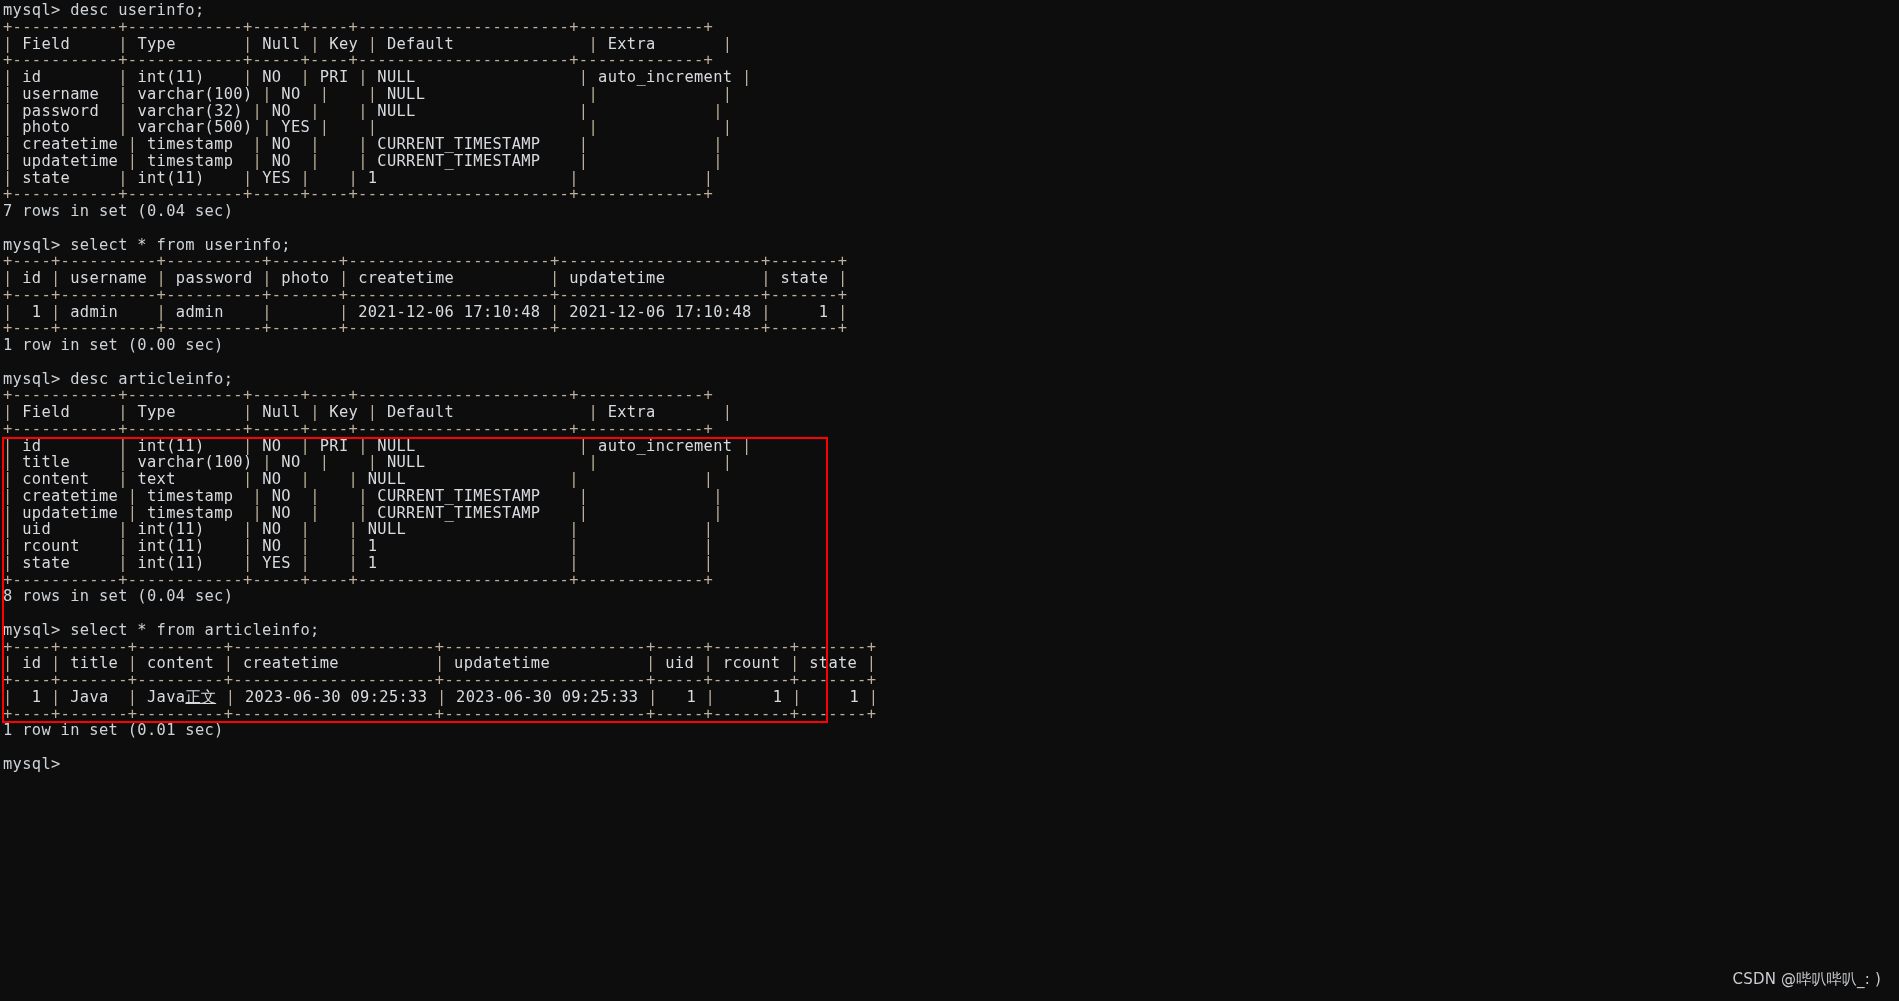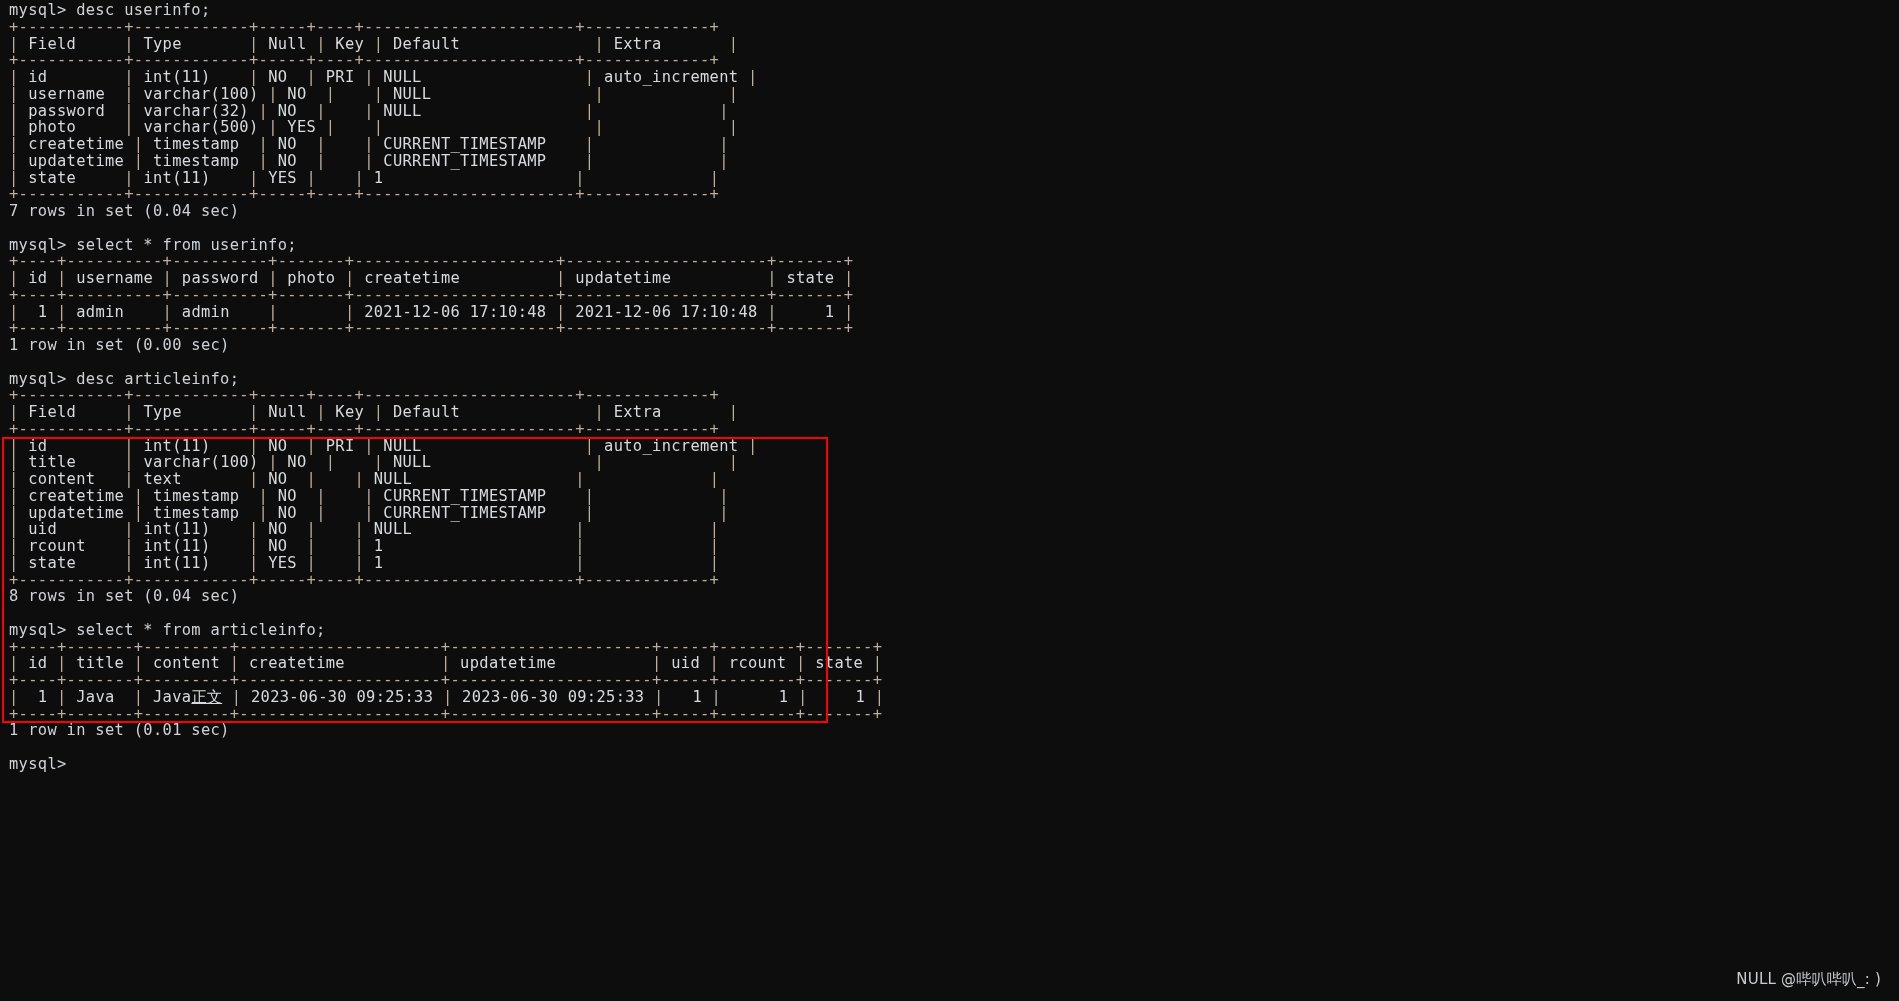--- a/index.html
+++ b/index.html
@@ -19,7 +19,7 @@
     position: absolute;
     left: 0;
     top: 0;
-    padding: 2px 0 0 9px;
+    padding: 2px 0 0 3px;
     font-family: "DejaVu Sans Mono", "Liberation Mono", monospace;
     font-size: 15.4px;
     line-height: 16.75px;

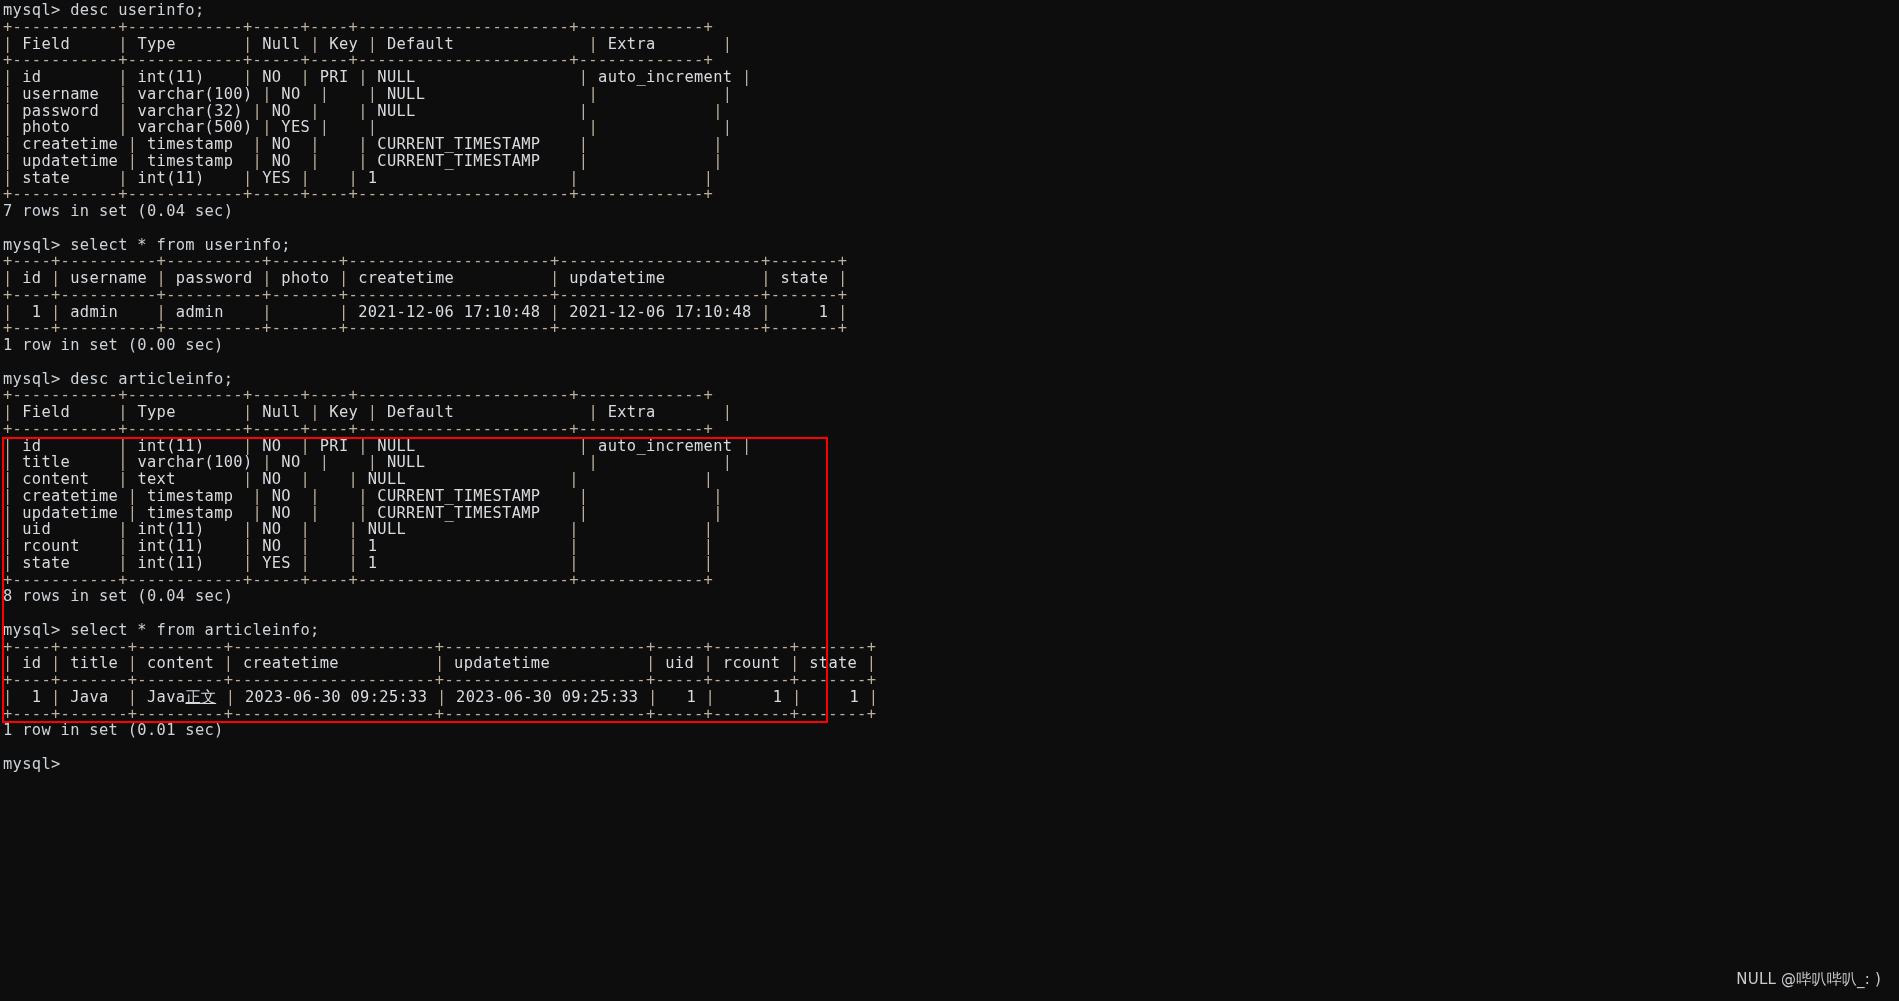--- a/index.html
+++ b/index.html
@@ -66,7 +66,7 @@
 
   <div id="redbox" style="left: 2px; top: 437px; width: 826px; height: 286px;"></div>
 
-  <div id="watermark">NULL @哔叭哔叭_: )</div>
+  <div id="watermark">CSDN @哔叭哔叭_: )</div>
 </div>
 
 </body></html>

